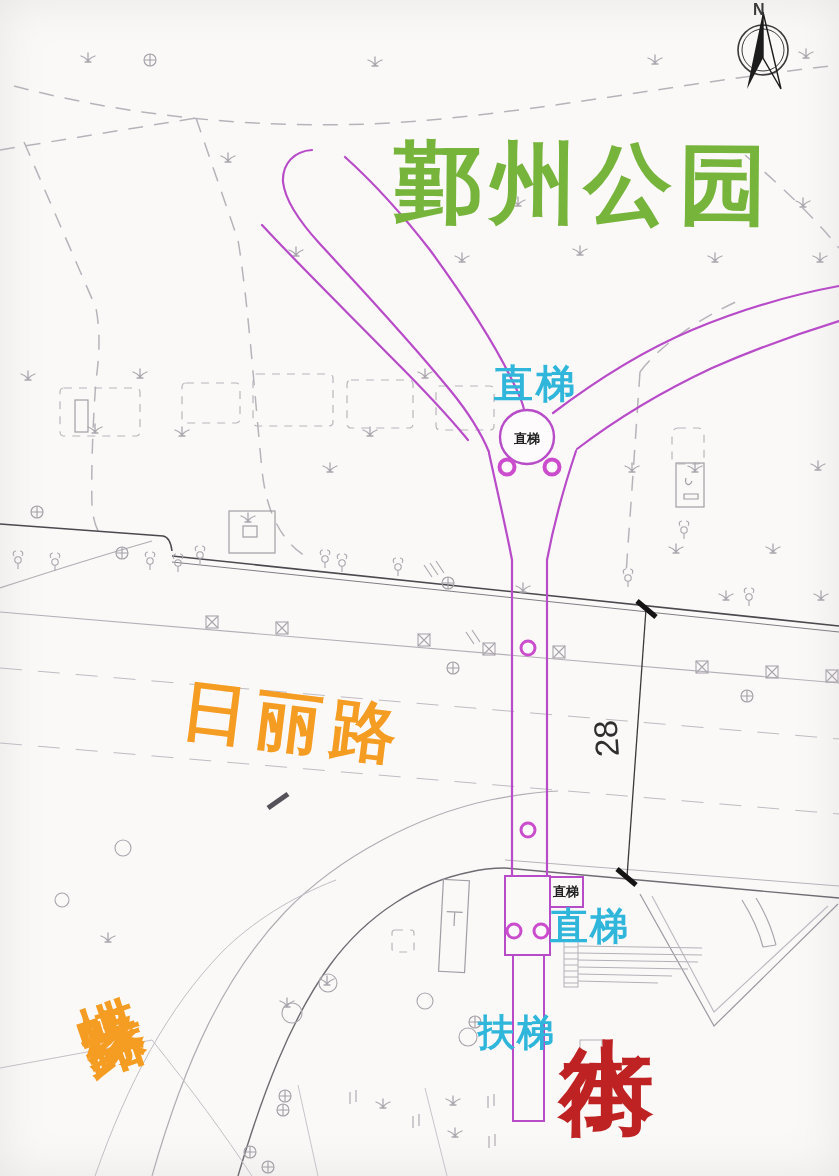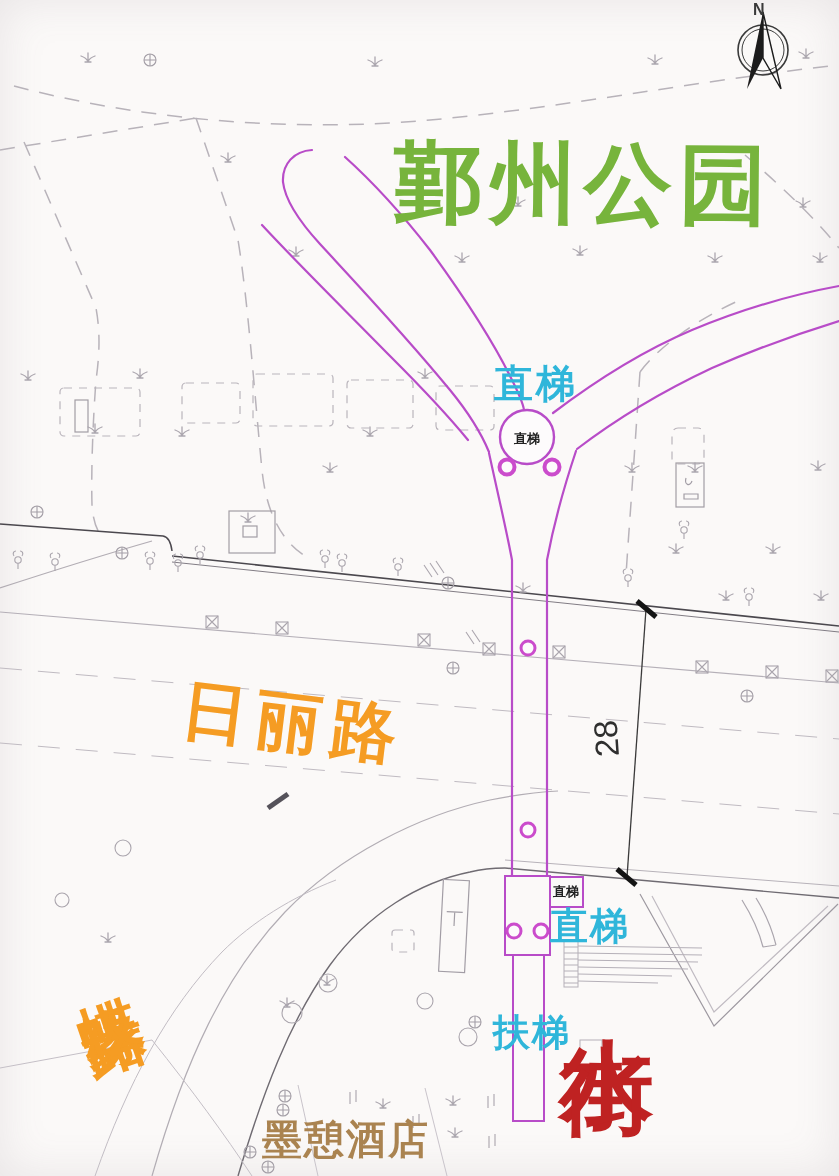--- a/index.html
+++ b/index.html
@@ -18,7 +18,7 @@
   .lbl-28{left:588px;top:722px;font-size:33px;font-weight:500;color:#2f2f2f;transform:rotate(-94deg);transform-origin:center;}
   .lbl-elev-box{left:566px;top:891px;font-size:13px;font-weight:bold;color:#222;transform:translate(-50%,-50%);}
   .lbl-elev-bottom{left:550px;top:907px;font-size:38px;font-weight:bold;color:#2fb6da;letter-spacing:2px;}
-  .lbl-escalator{left:493px;top:1014px;font-size:37px;font-weight:bold;color:#2fb6da;letter-spacing:2px;}
+  .lbl-escalator{left:478px;top:1014px;font-size:37px;font-weight:bold;color:#2fb6da;letter-spacing:2px;}
   .v-text{writing-mode:vertical-rl;text-orientation:upright;}
   .lbl-water{left:560px;top:962px;font-size:94px;font-weight:bold;color:#bf2222;letter-spacing:8px;}
   .lbl-dieyuan{left:56px;top:954px;font-size:62px;font-weight:bold;color:#f59c23;letter-spacing:7px;transform:rotate(-19deg);transform-origin:center;}

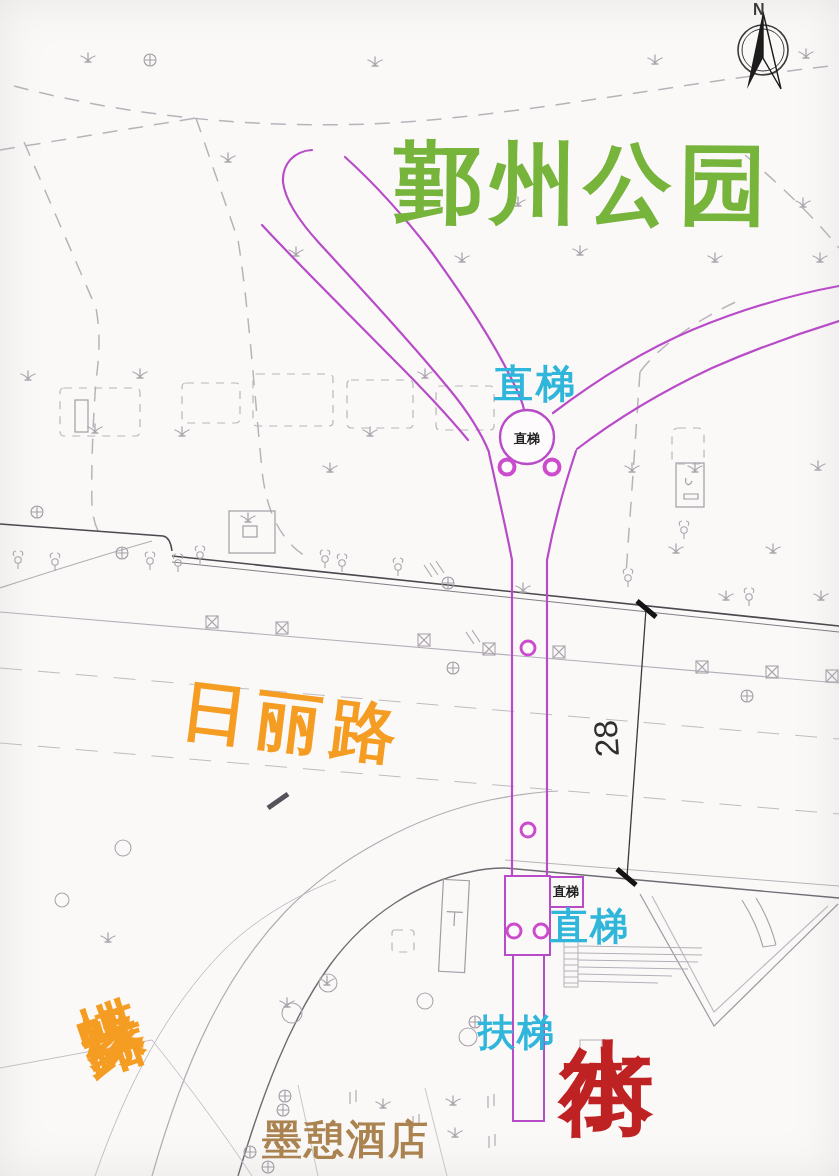--- a/index.html
+++ b/index.html
@@ -250,7 +250,6 @@
 <div class="lbl lbl-escalator">扶梯</div>
 <div class="lbl lbl-water v-text">水街</div>
 <div class="lbl lbl-dieyuan v-text">蝶缘路</div>
-<div class="lbl lbl-hotel">墨憩酒店</div>
 
 </div>
 

